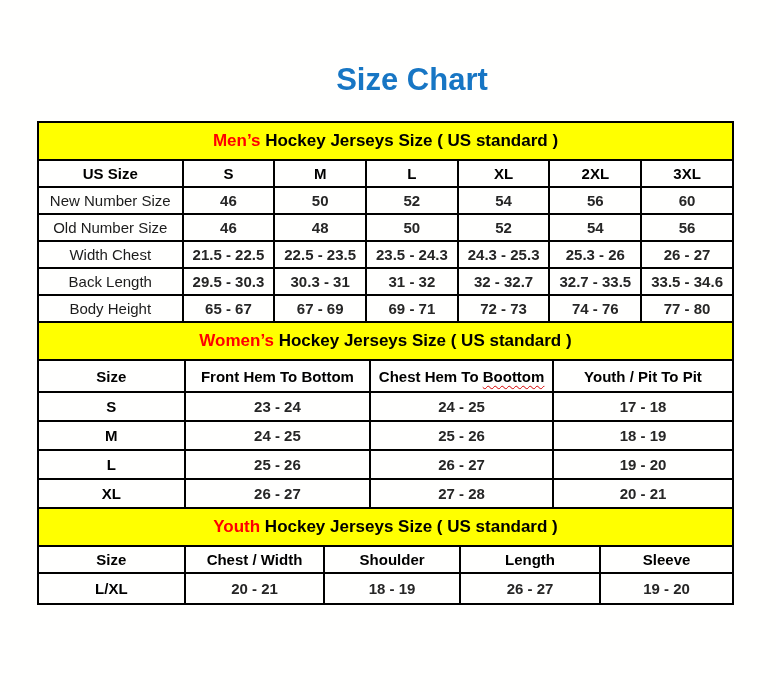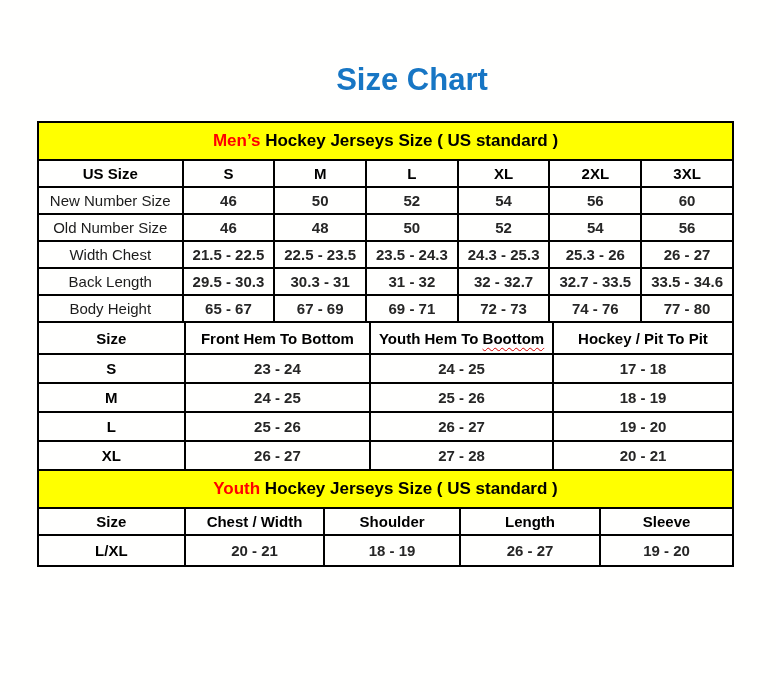--- a/index.html
+++ b/index.html
@@ -178,6 +178,11 @@
           <col style="width:25.9%">
       </colgroup>
       <tbody>
+          <tr>
+        <th class="band-cell" colspan="4">
+          <span class="band-highlight">Women’s</span><span> Hockey Jerseys Size ( US standard )</span>
+        </th>
+      </tr>
       <tr class="womens-head-row">
         <th class="col-head">Size</th>
         <th class="col-head">Front Hem To Bottom</th>

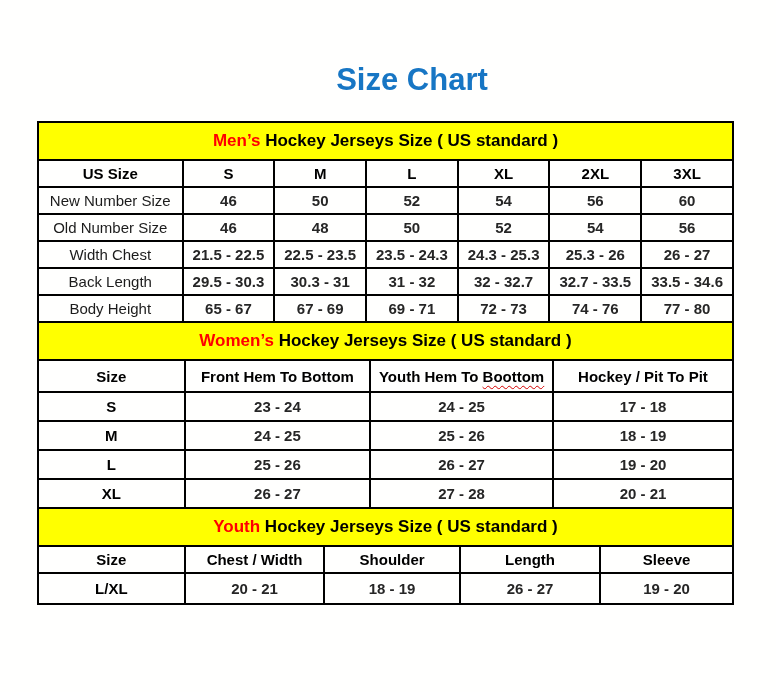--- a/index.html
+++ b/index.html
@@ -186,7 +186,7 @@
       <tr class="womens-head-row">
         <th class="col-head">Size</th>
         <th class="col-head">Front Hem To Bottom</th>
-        <th class="col-head"><span>Youth Hem To </span><span class="misspell">Boottom</span></th>
+        <th class="col-head"><span>Chest Hem To </span><span class="misspell">Boottom</span></th>
         <th class="col-head">Hockey / Pit To Pit</th>
       </tr>
       <tr class="womens-row">

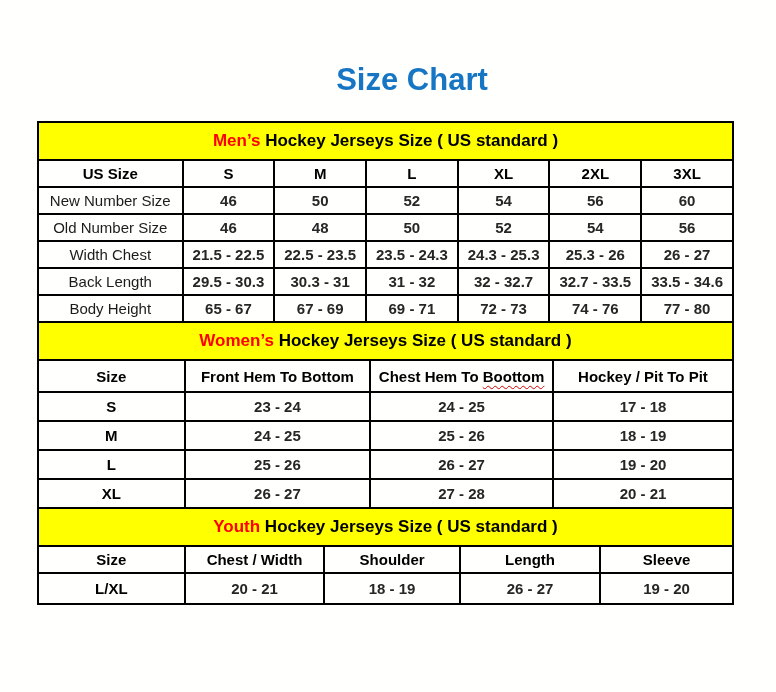--- a/index.html
+++ b/index.html
@@ -187,7 +187,7 @@
         <th class="col-head">Size</th>
         <th class="col-head">Front Hem To Bottom</th>
         <th class="col-head"><span>Chest Hem To </span><span class="misspell">Boottom</span></th>
-        <th class="col-head">Hockey / Pit To Pit</th>
+        <th class="col-head">Youth / Pit To Pit</th>
       </tr>
       <tr class="womens-row">
         <td class="row-label">S</td>

